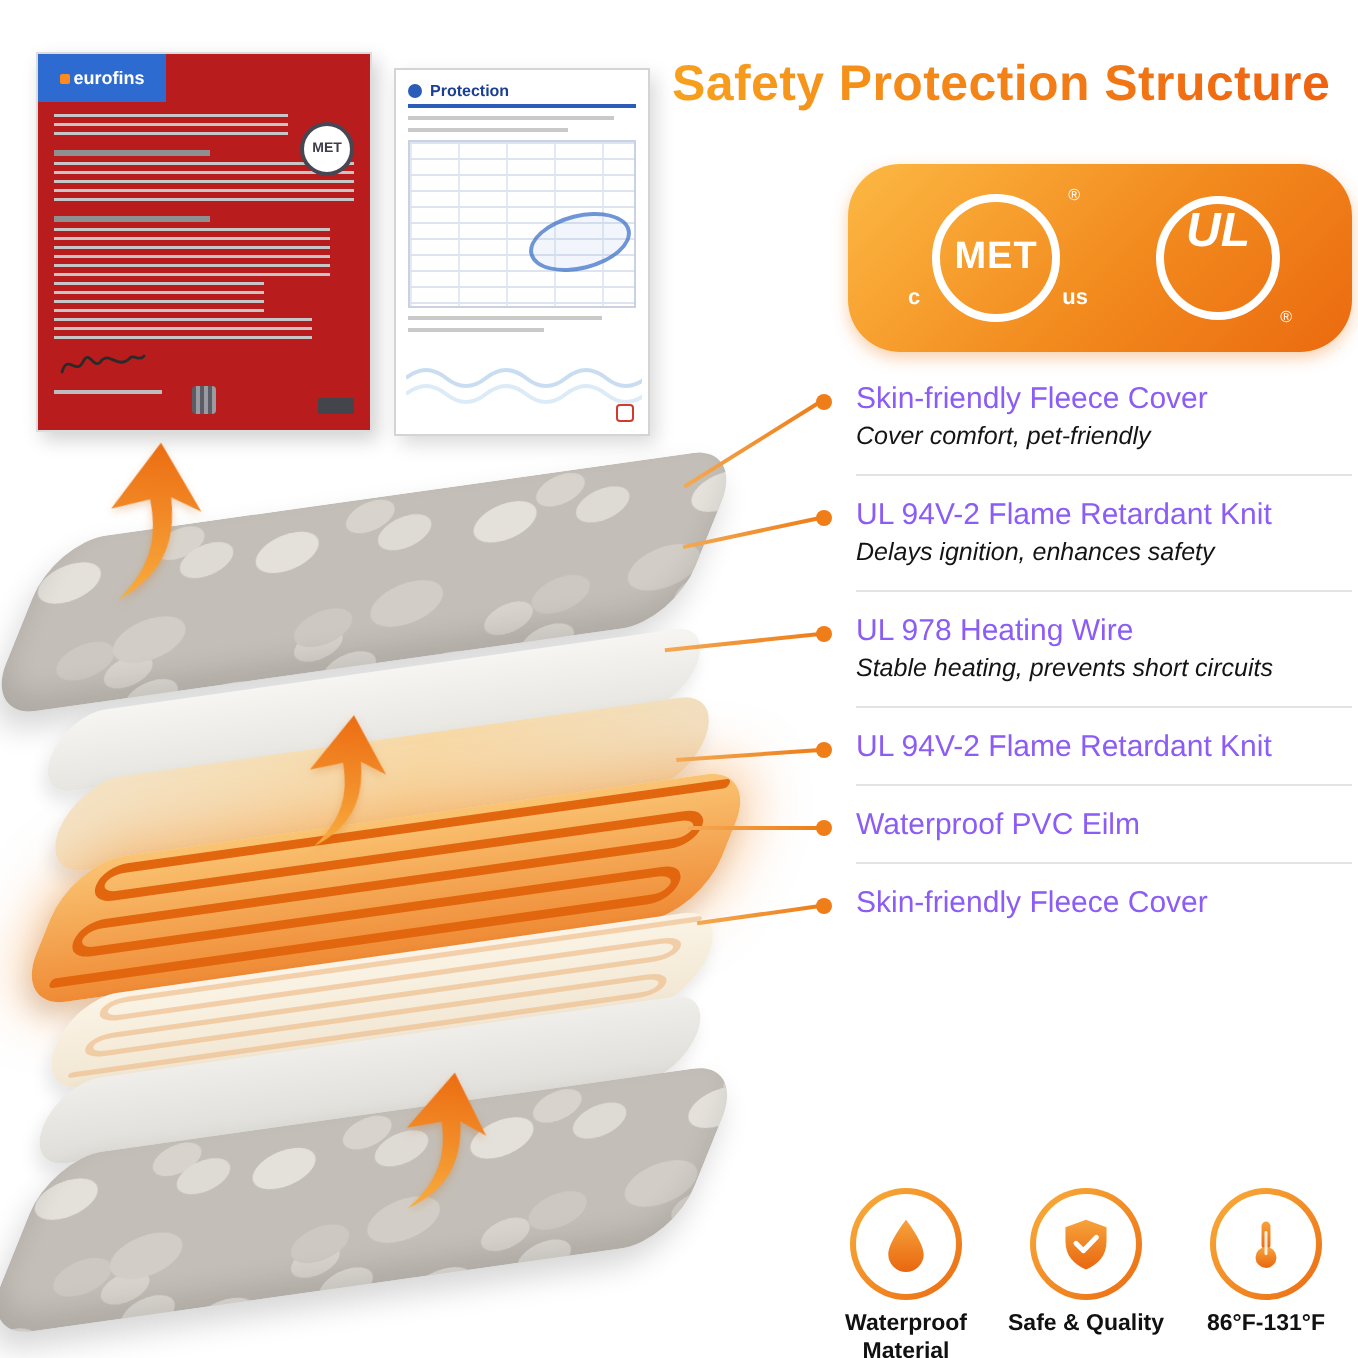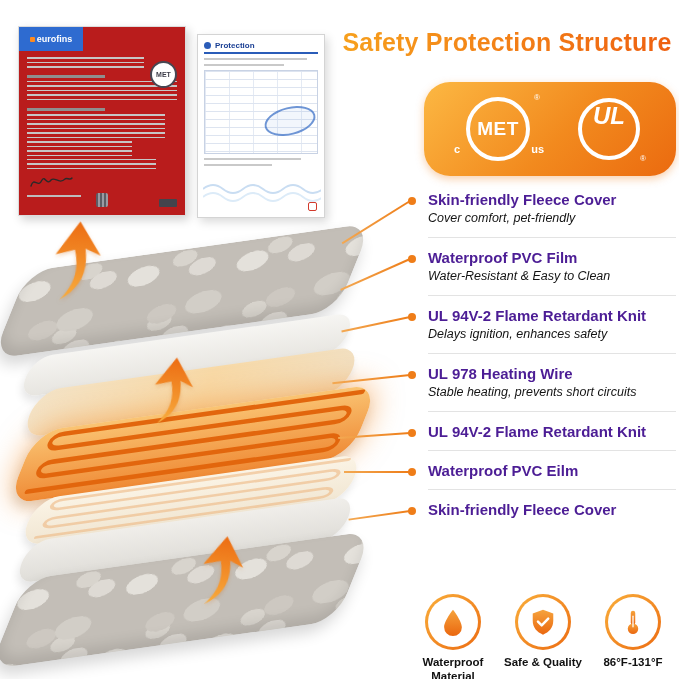--- a/index.html
+++ b/index.html
@@ -8,7 +8,7 @@
   .stage{position:absolute;inset:0;background:#fff;overflow:hidden}
 
   
-  .main-title{position:absolute;left:336px;top:28px;width:342px;text-align:center;
+  .main-title{position:absolute;left:336px;top:28px;width:342px;text-align:left;
     font-size:25px;font-weight:bold;letter-spacing:.2px;color:#ef7414;
     background:linear-gradient(90deg,#f7a11d,#ee5f10);
     -webkit-background-clip:text;background-clip:text;-webkit-text-fill-color:transparent}

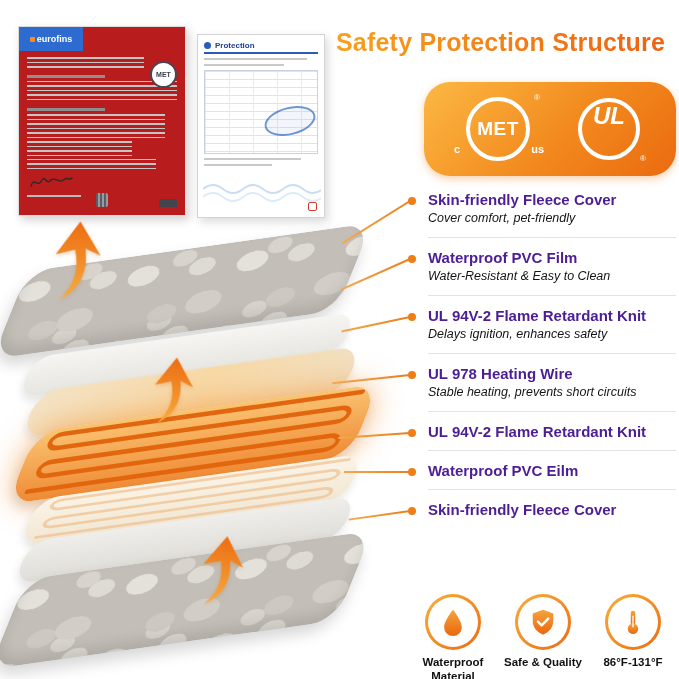--- a/index.html
+++ b/index.html
@@ -101,7 +101,7 @@
   .features{position:absolute;left:428px;top:180px;width:248px}
   .feature{position:relative;padding:11px 0 10px;border-bottom:1px solid #e3e3e3}
   .feature:last-child{border-bottom:none}
-  .f-title{font-size:15px;font-weight:bold;color:#4c1d95;line-height:1.15;max-width:228px}
+  .f-title{font-size:15px;font-weight:normal;color:#8b5cf6;line-height:1.15;max-width:228px}
   .f-desc{font-size:12.5px;font-style:italic;color:#141414;margin-top:3px;line-height:1.25;max-width:216px}
   .dot{position:absolute;left:-20px;top:17px;width:8px;height:8px;border-radius:50%;background:#ef7d18}
   .connector{position:absolute;top:20px;height:2px;background:linear-gradient(90deg,#f3a953,#ee7d18);transform-origin:right center}

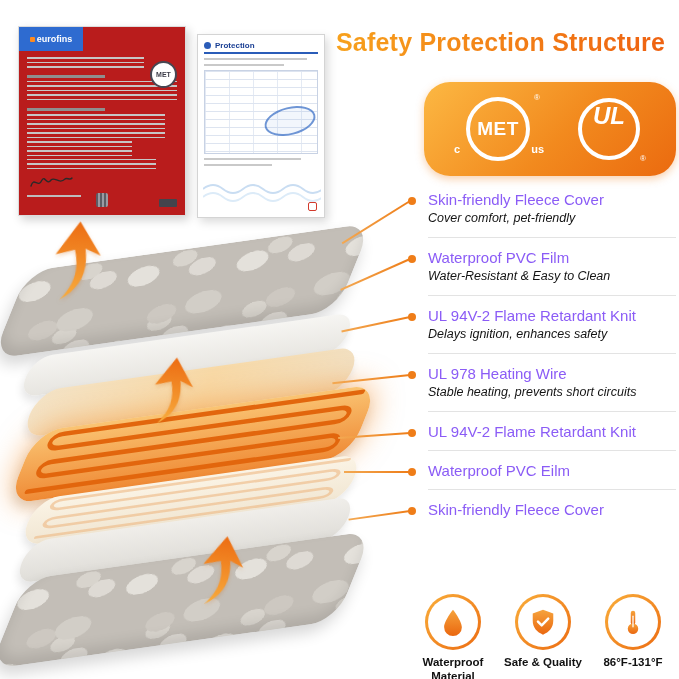--- a/index.html
+++ b/index.html
@@ -241,12 +241,6 @@
     </div>
     <div class="feature">
       <span class="dot"></span>
-      <span class="connector cn2"></span>
-      <div class="f-title">Waterproof PVC Film</div>
-      <div class="f-desc">Water-Resistant &amp; Easy to Clean</div>
-    </div>
-    <div class="feature">
-      <span class="dot"></span>
       <span class="connector cn3"></span>
       <div class="f-title">UL 94V-2 Flame Retardant Knit</div>
       <div class="f-desc">Delays ignition, enhances safety</div>

